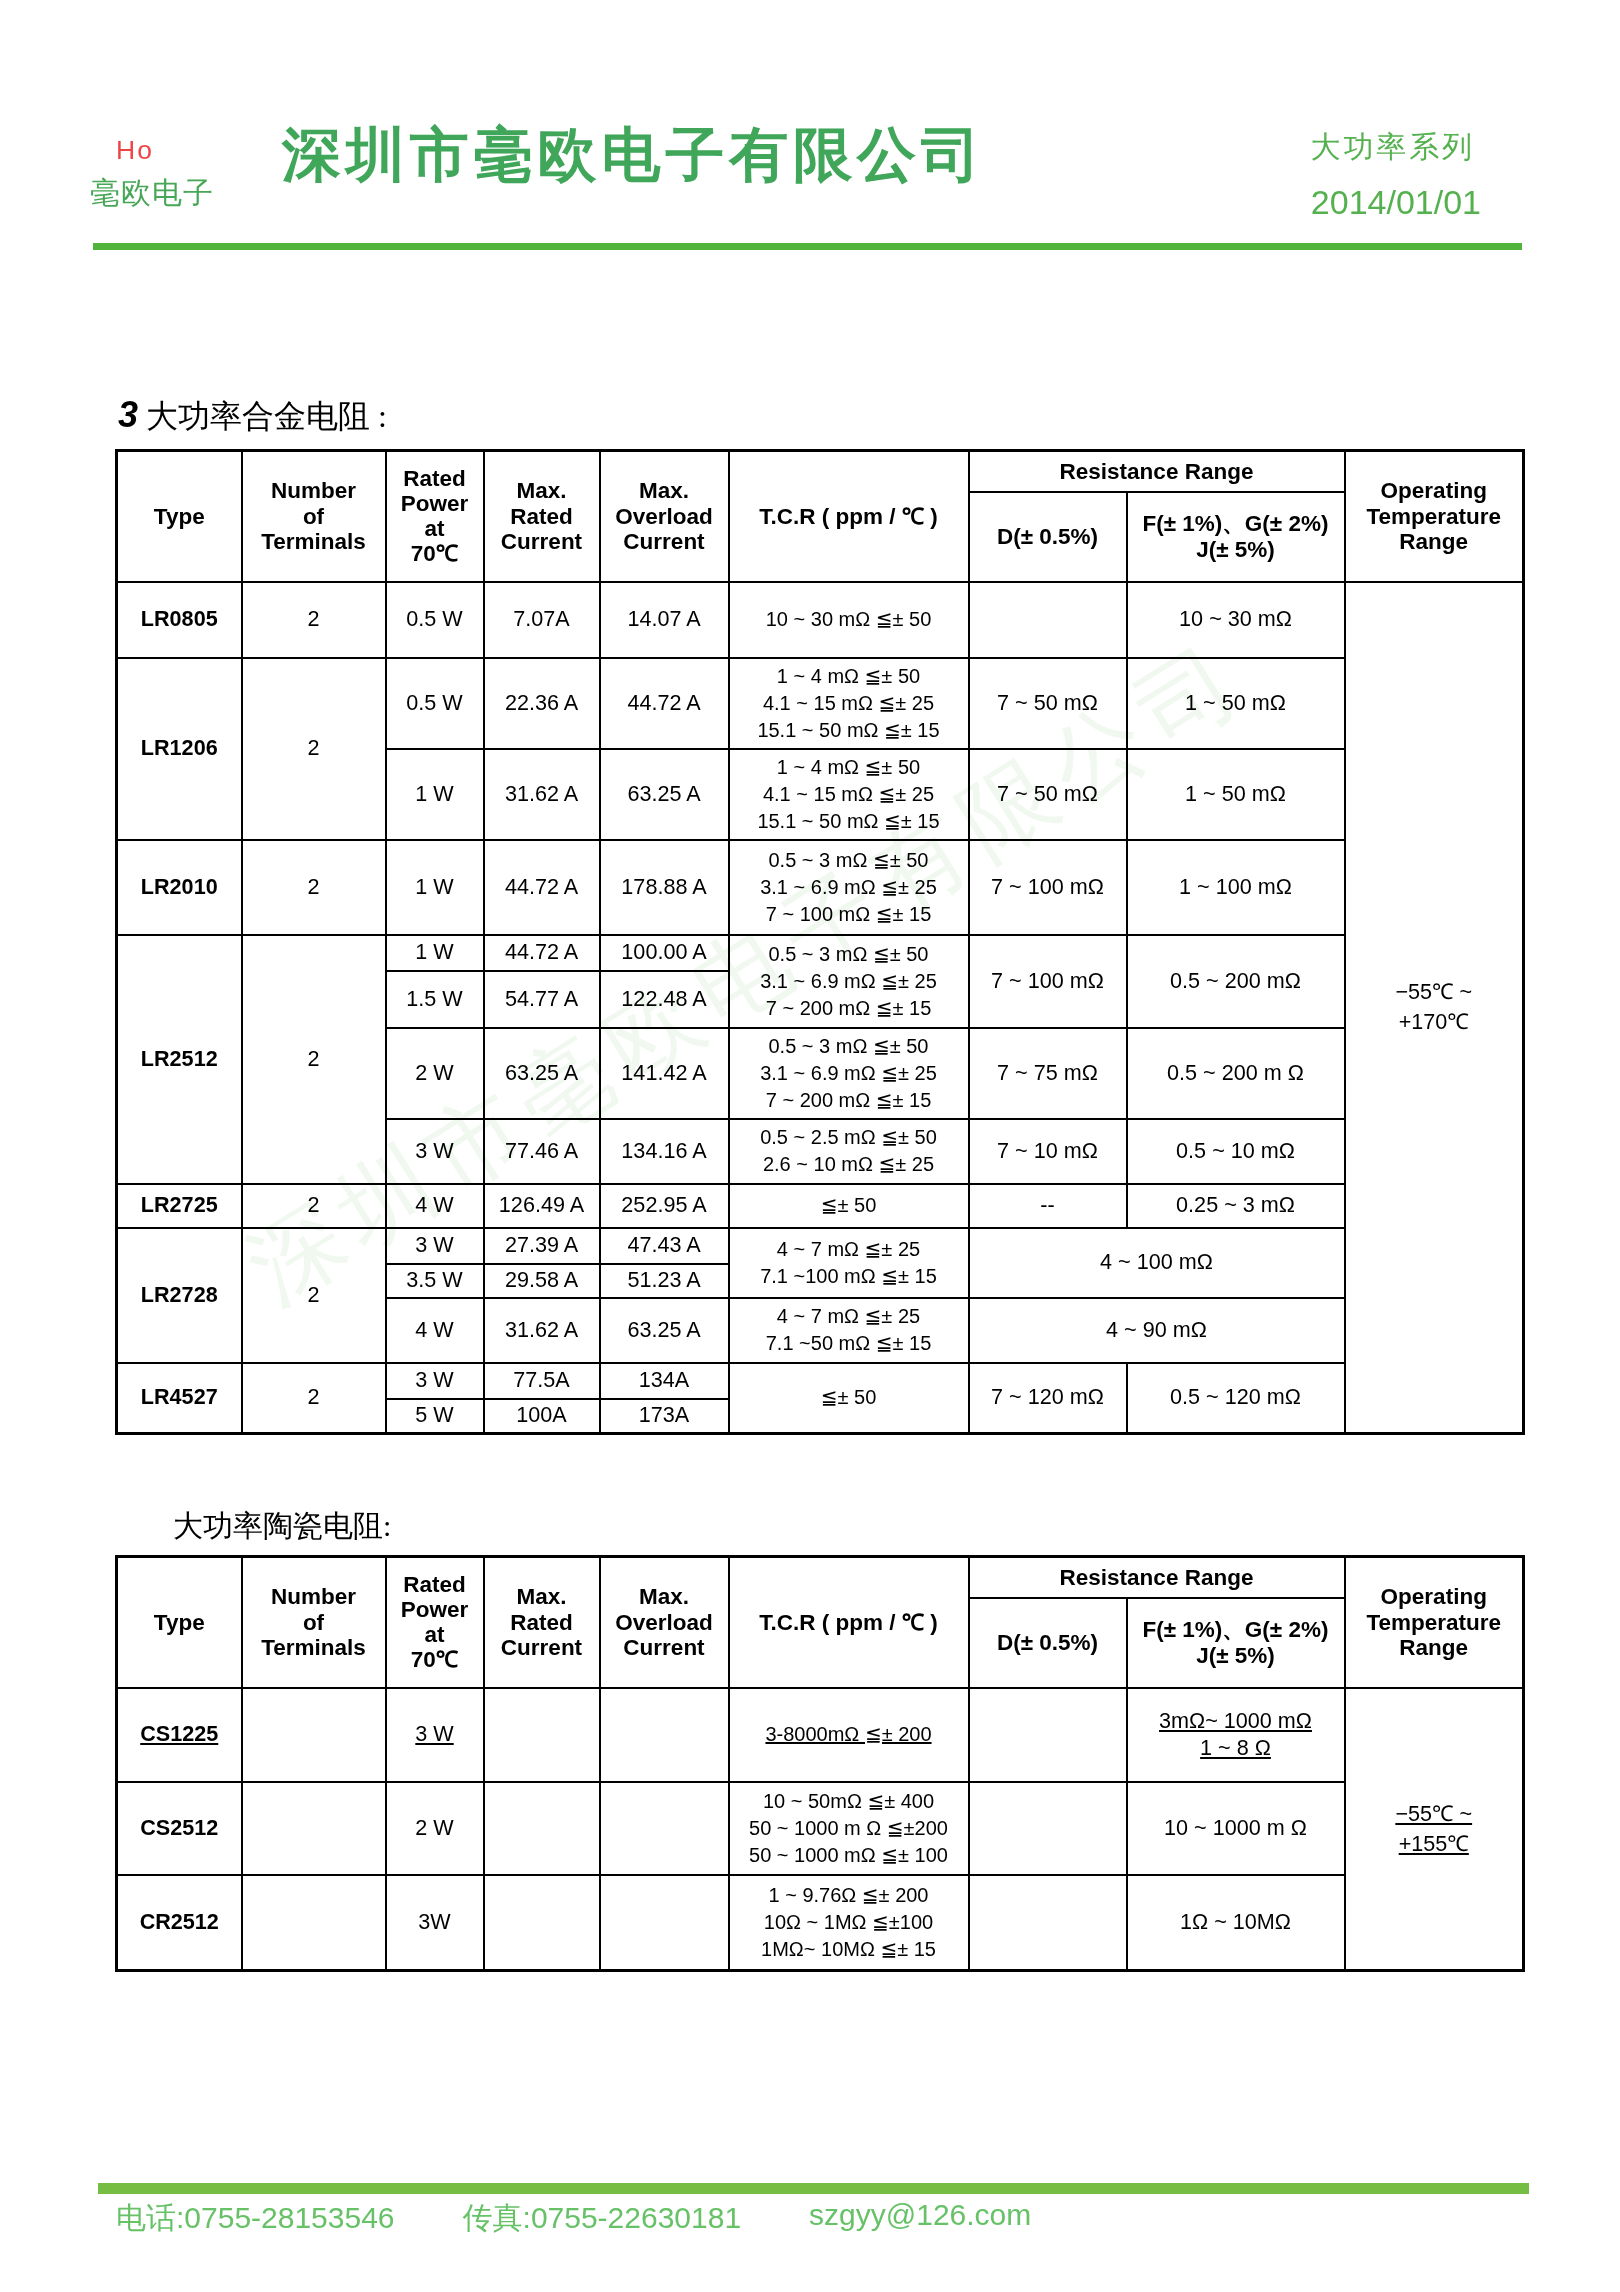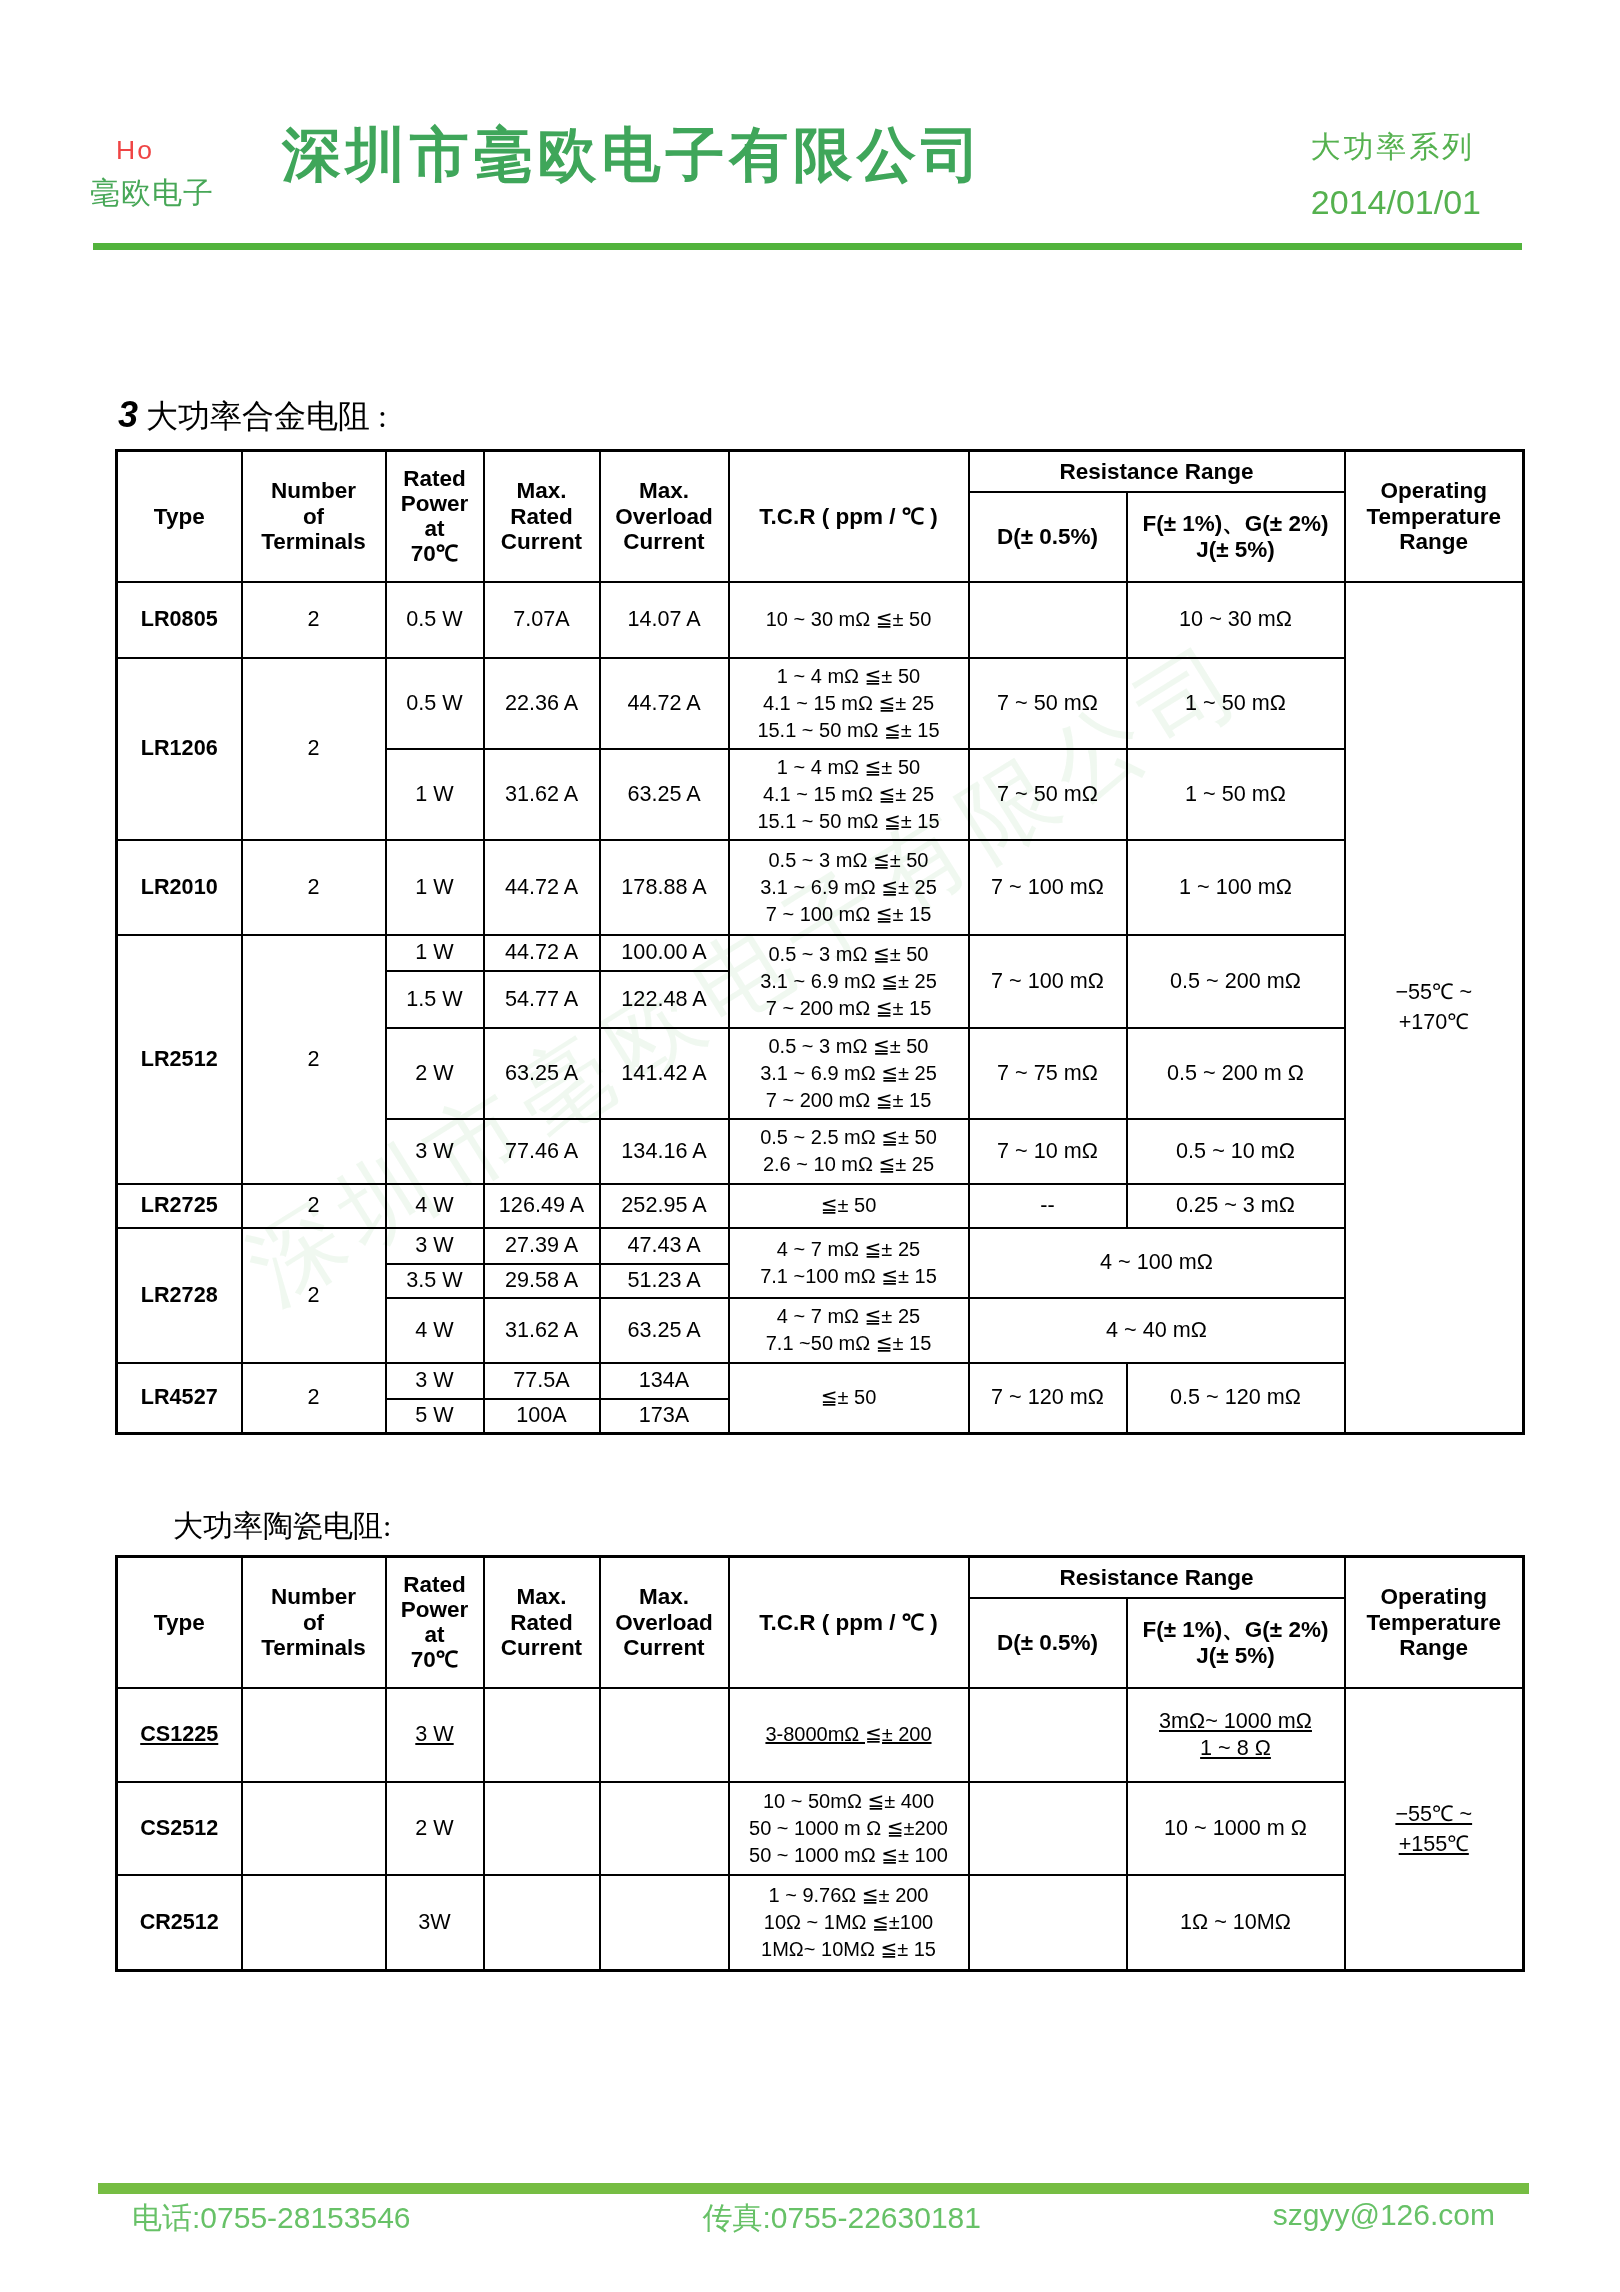--- a/index.html
+++ b/index.html
@@ -247,7 +247,7 @@
         <td>63.25 A</td>
         <td class="tcr">4 ~ 7 mΩ ≦± 25
 7.1 ~50 mΩ ≦± 15</td>
-        <td colspan="2">4 ~ 40 mΩ</td>
+        <td colspan="2">4 ~ 90 mΩ</td>
       </tr>
       <tr style="height: 36px; padding-left: 25px;">
         <td rowspan="2" class="type">LR4527</td>

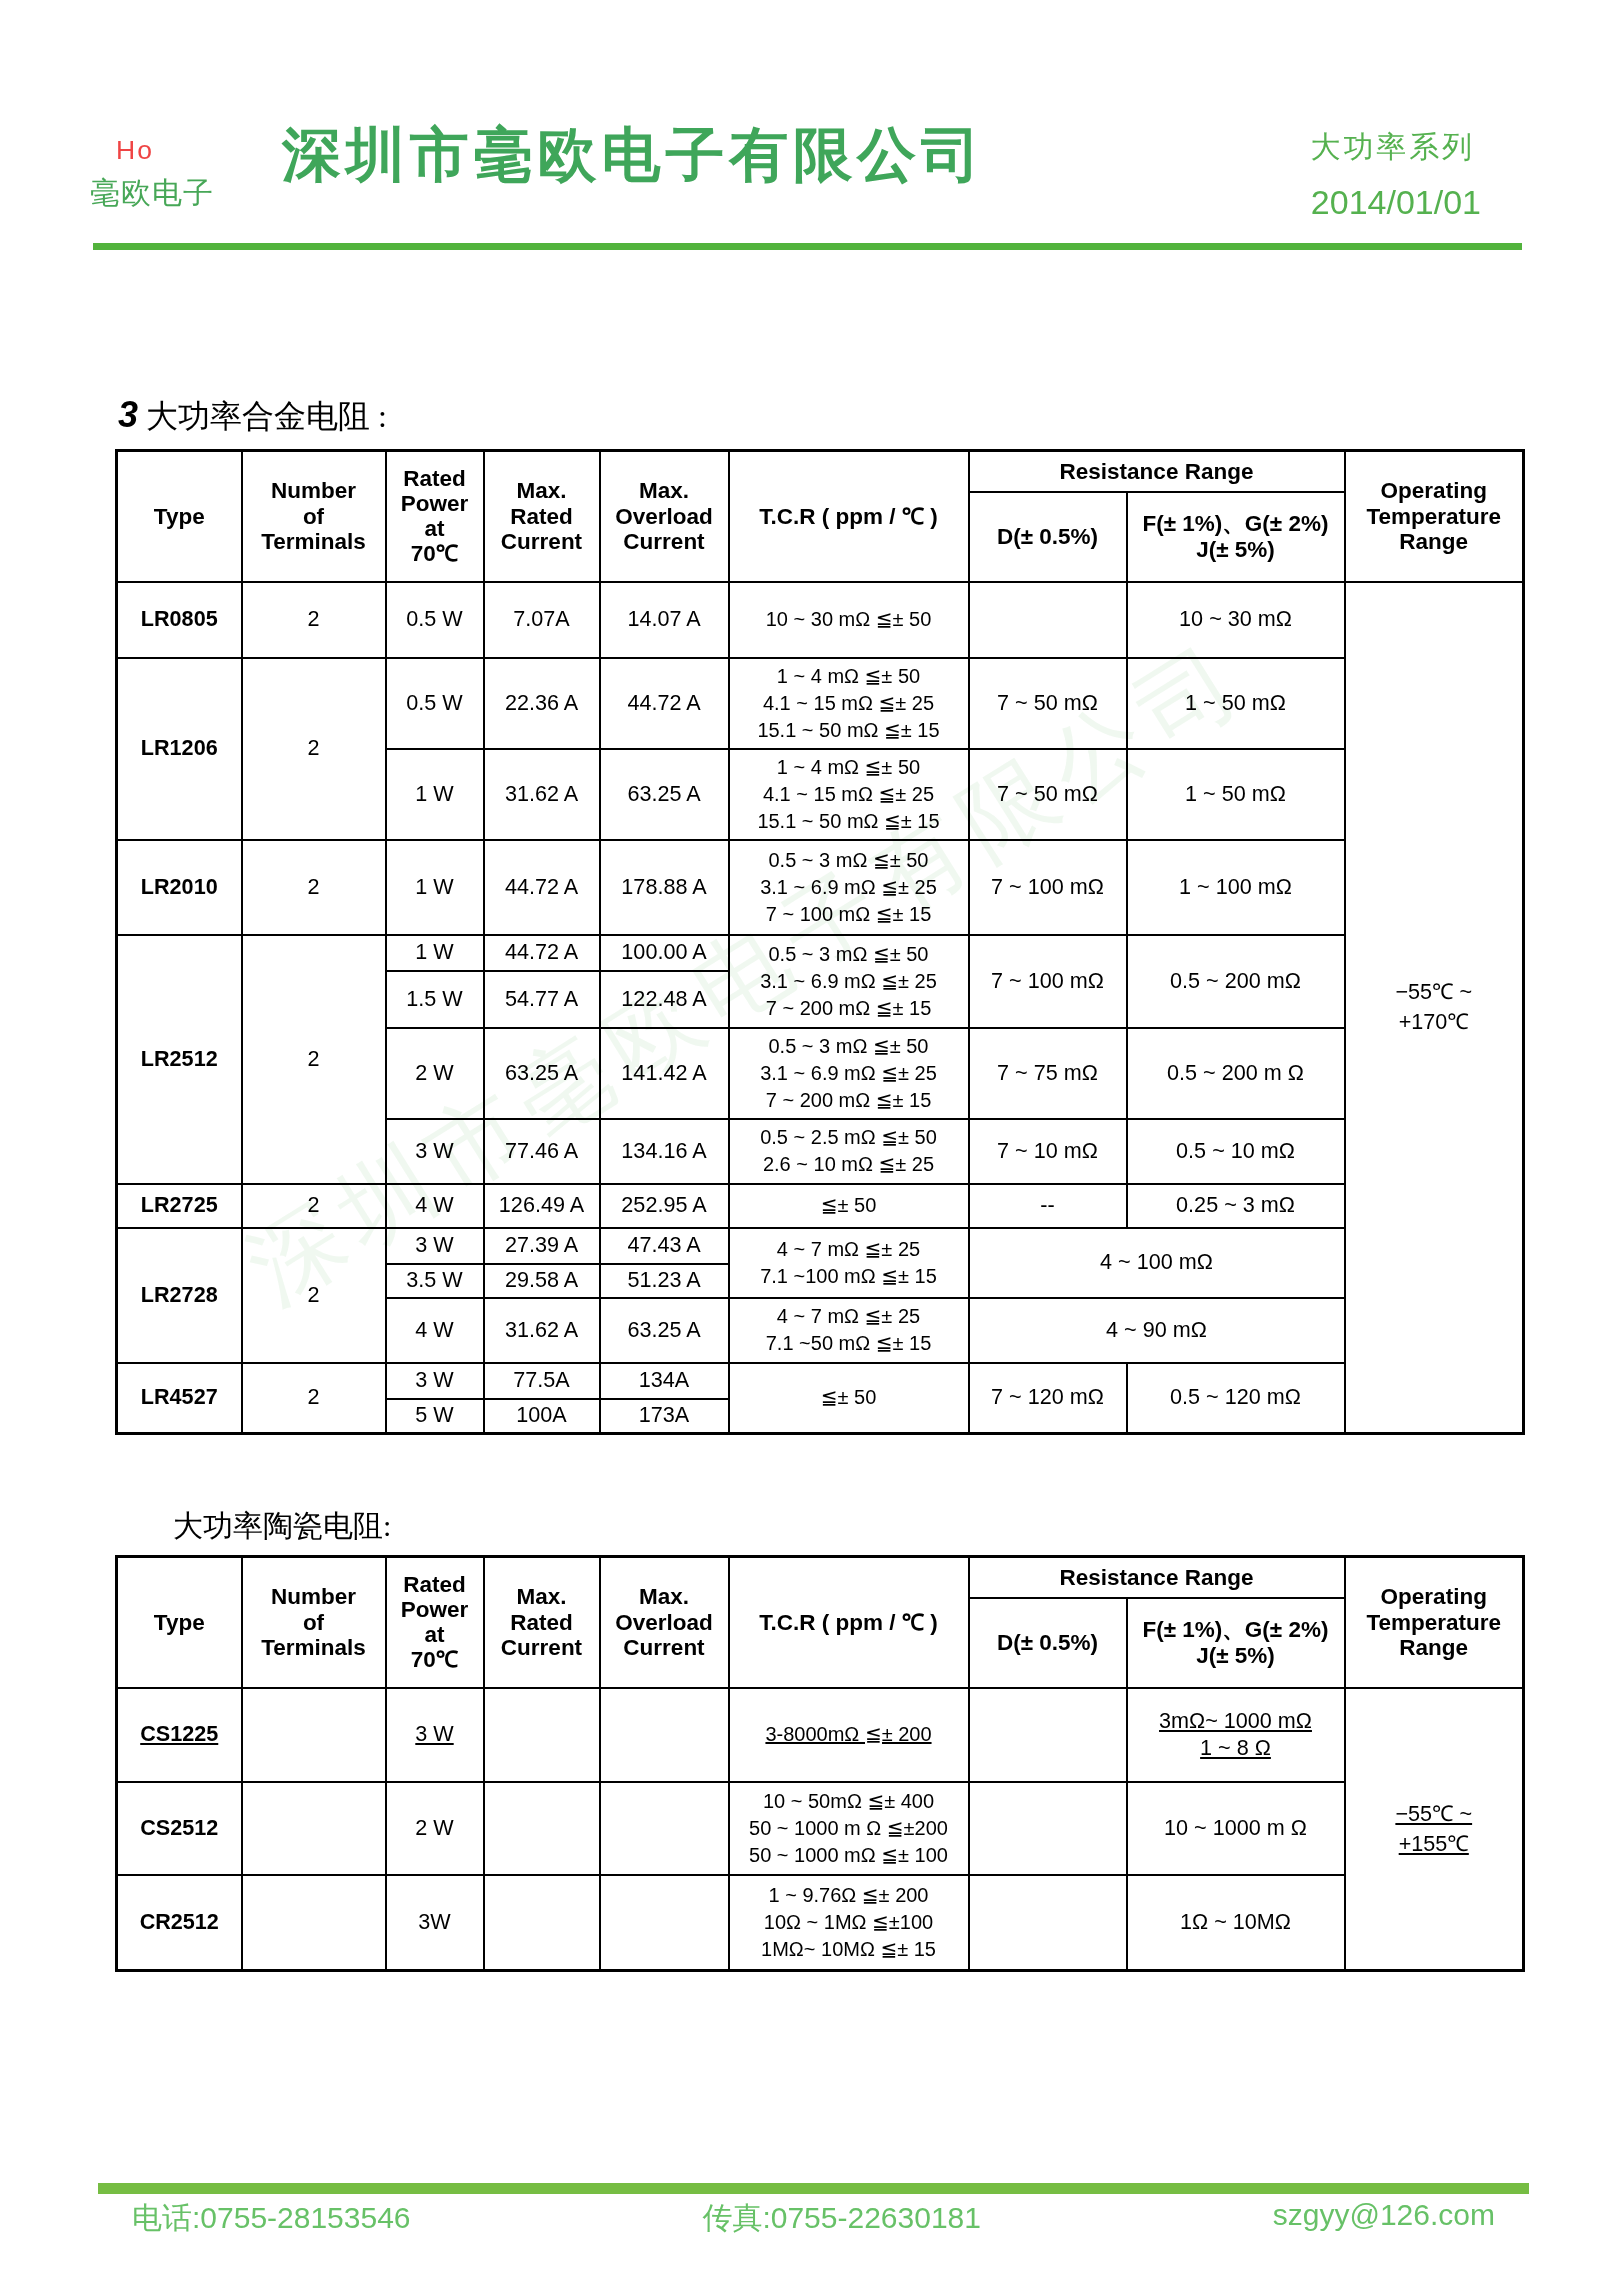--- a/index.html
+++ b/index.html
@@ -73,8 +73,8 @@
     background:#76bd43;
   }
   .footer-text {
-    position:absolute; left:98px; top:2198px; width:1431px;
-    display:flex; justify-content:space-between;
+    position:absolute; left:82px; top:2198px; width:1431px;
+    display:flex; 
     color:#67c167; font-size:30px;
   }
   .footer-text .cell { padding:0 34px; }

